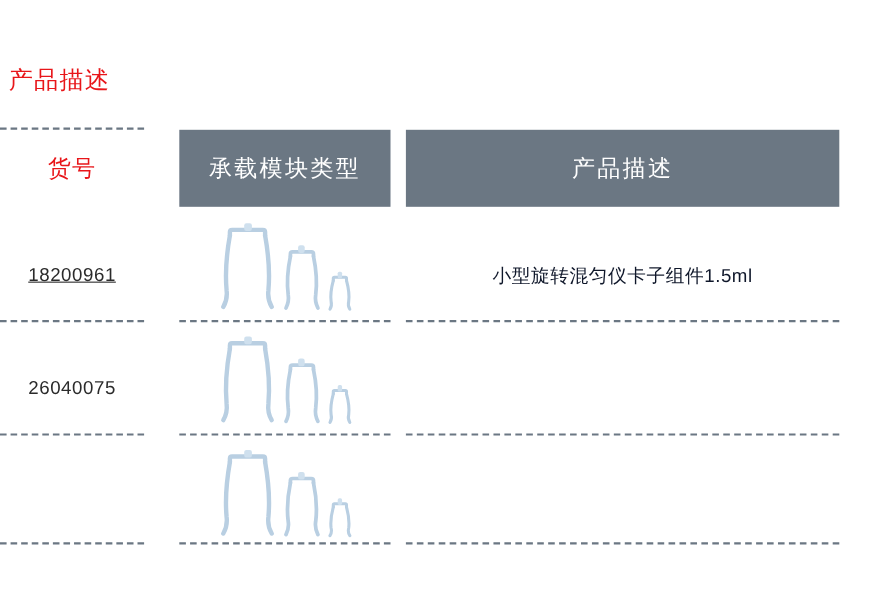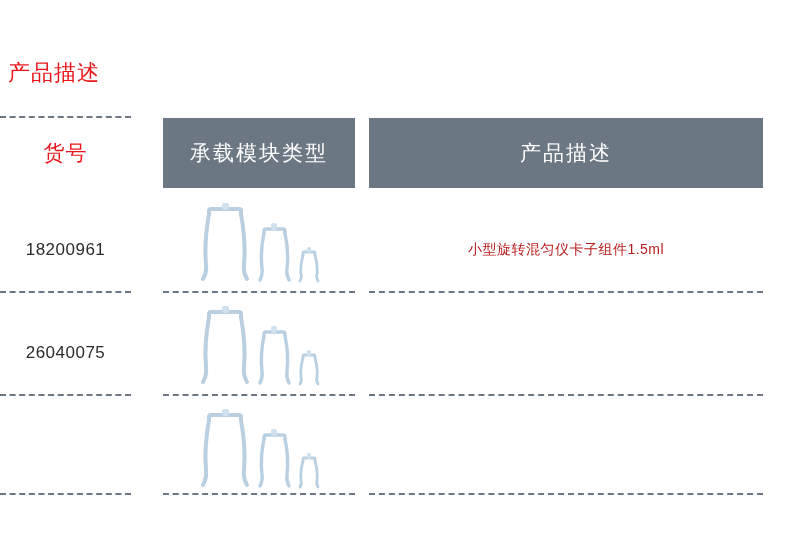--- a/index.html
+++ b/index.html
@@ -116,7 +116,7 @@
 
   <div class="hdr hdr-filled col3">产品描述</div>
 
-  <div class="cell cell-code col1" style="top:212px;height:76px;">18200961</div>
+  <div class="cell cell-code col1" style="top:212px;height:76px;text-decoration:underline;">18200961</div>
 
   <div class="cell cell-img col2" style="top:200px;height:88px;">
     <div class="clip-group">

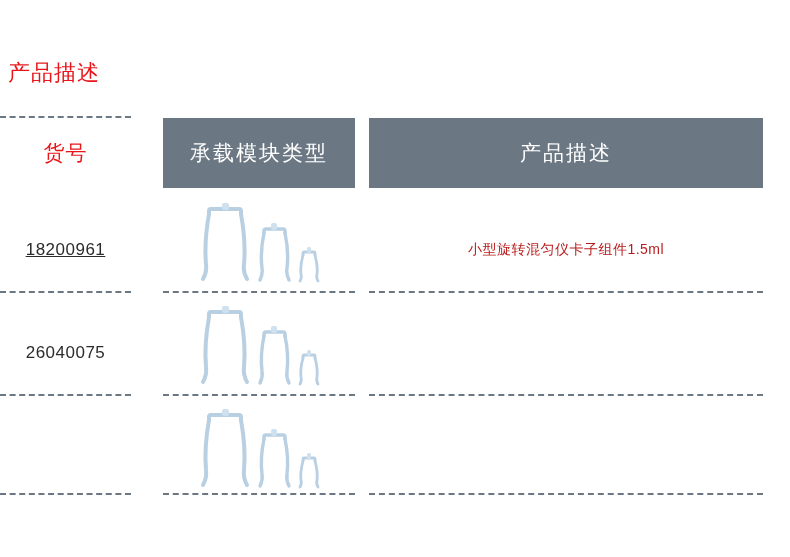--- a/index.html
+++ b/index.html
@@ -82,8 +82,8 @@
     letter-spacing: 0.5px;
   }
   .cell-desc {
-    color: #b91c1c;
-    font-size: 14px;
+    color: #0f172a;
+    font-size: 17px;
     letter-spacing: 0.5px;
     white-space: nowrap;
   }

